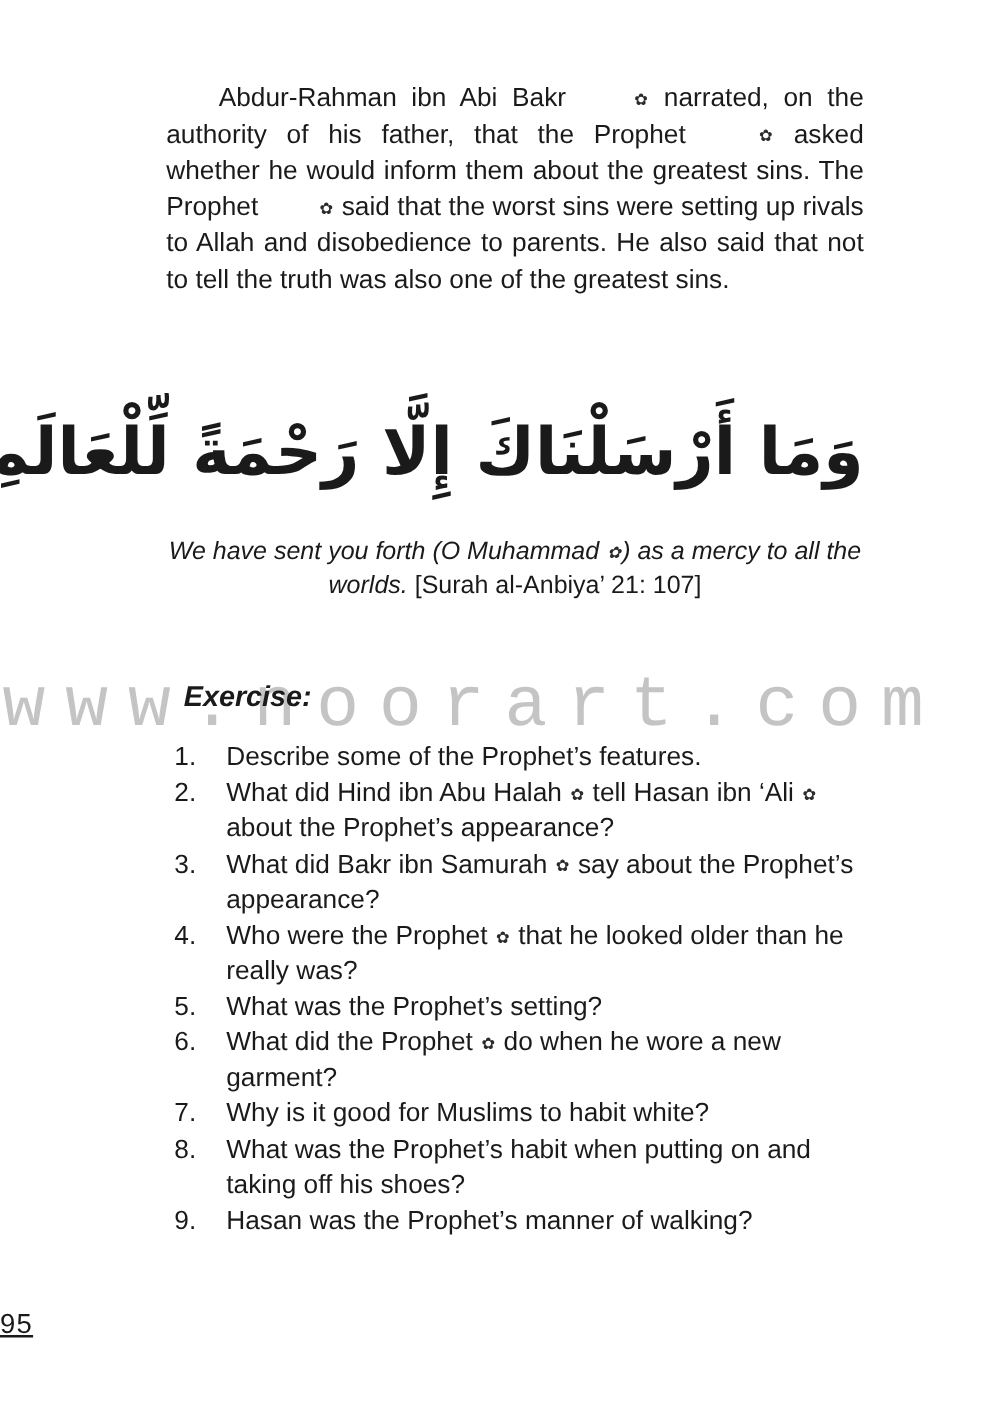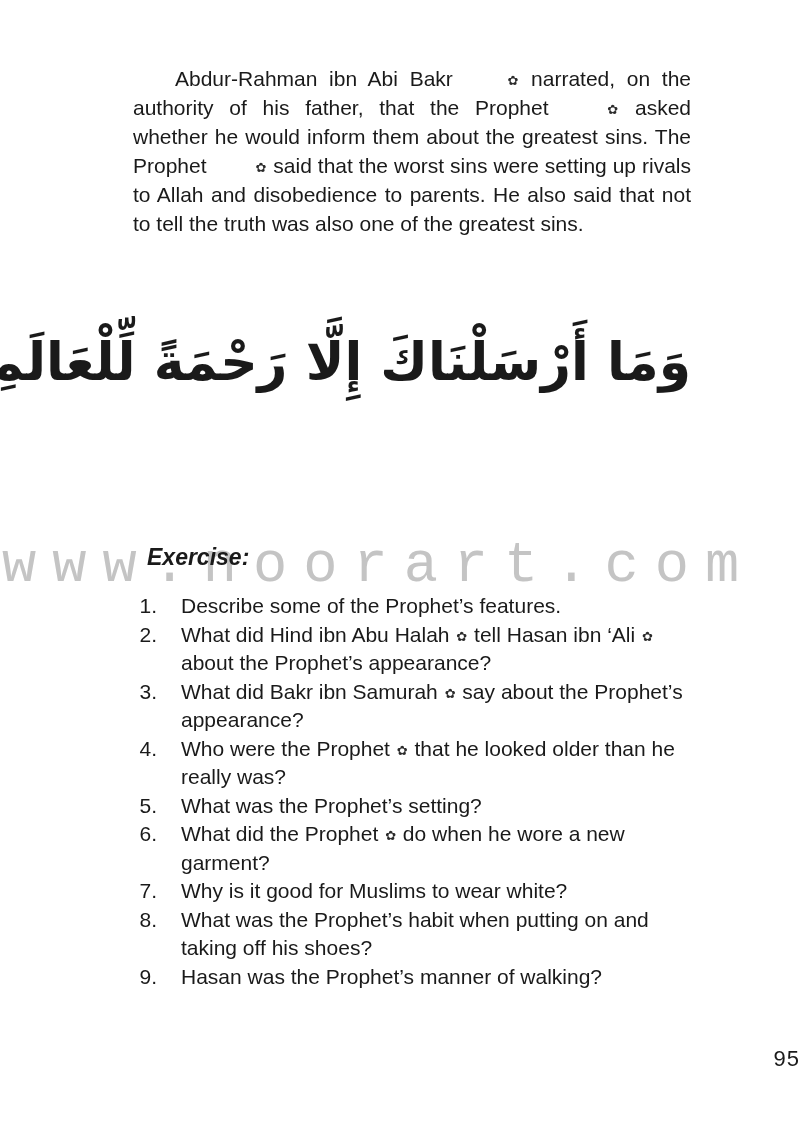--- a/index.html
+++ b/index.html
@@ -132,6 +132,7 @@
 
   <div class="calligraphy">وَمَا أَرْسَلْنَاكَ إِلَّا رَحْمَةً لِّلْعَالَمِينَ</div>
 
+  <p class="caption"><span>We have sent you forth (O Muhammad </span><span class="honorific">✿</span><span>) as a mercy to all the worlds. </span><span class="roman">[Surah al-Anbiya’ 21: 107]</span></p>
 
   <h2 class="exercise-heading">Exercise:</h2>
 

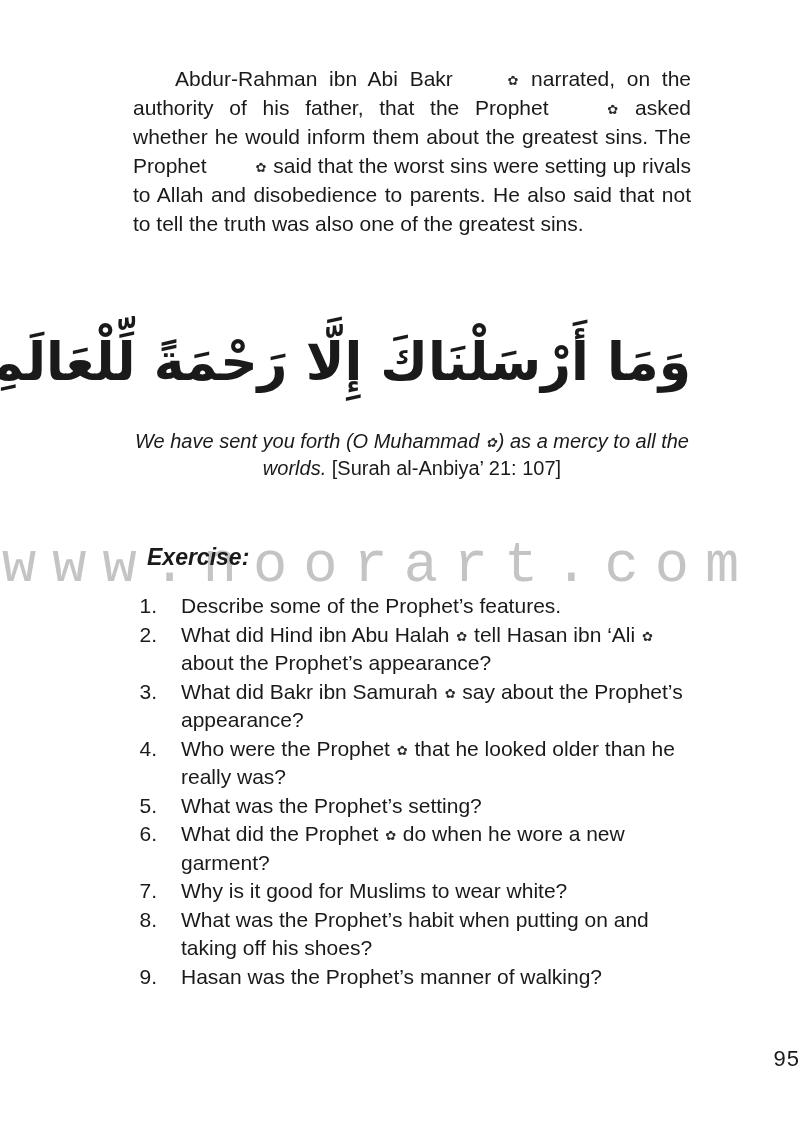--- a/index.html
+++ b/index.html
@@ -163,7 +163,7 @@
     </li>
     <li>
       <span class="num">7.</span>
-      <span class="qtext"><span>Why is it good for Muslims to wear white?</span></span>
+      <span class="qtext"><span>Why is it good for Muslims to habit white?</span></span>
     </li>
     <li>
       <span class="num">8.</span>

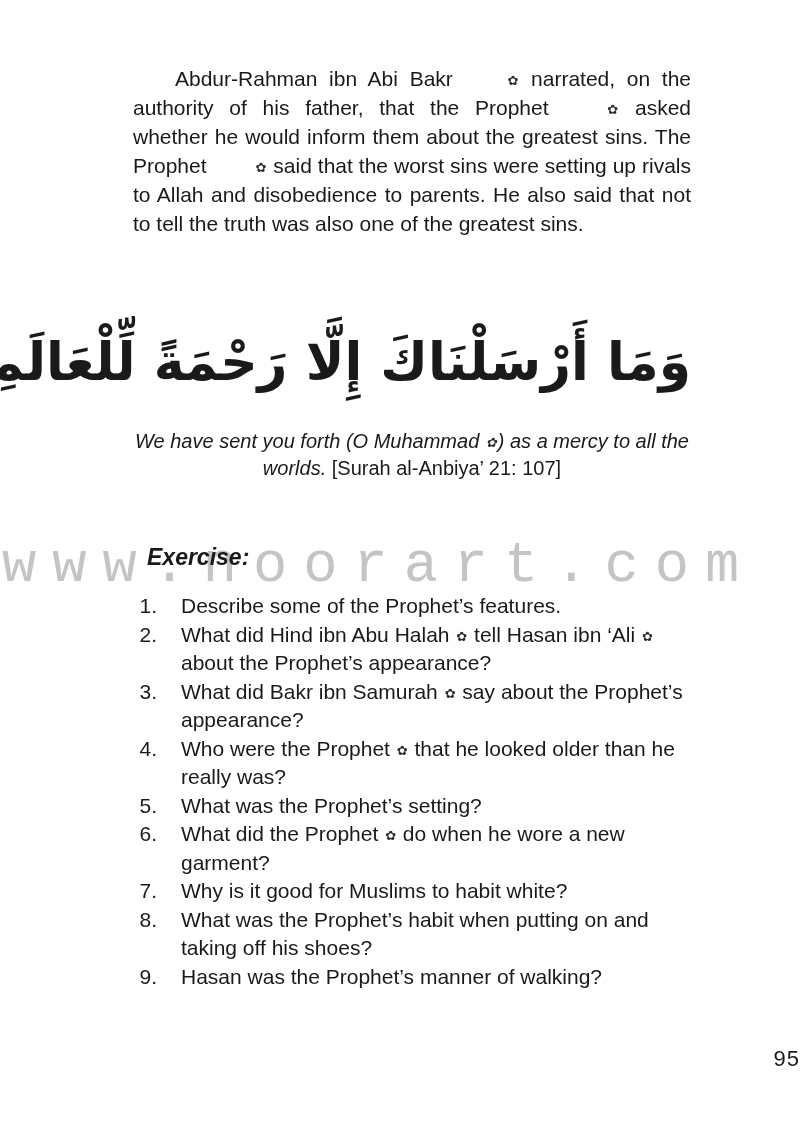--- a/index.html
+++ b/index.html
@@ -116,9 +116,10 @@
     left:0;
     top:1046px;
     width:800px;
-    text-align:right;
+    text-align:left;
     font-size:22px;
     letter-spacing:1px;
+    text-decoration:underline;
   }
 </style>
 </head>

